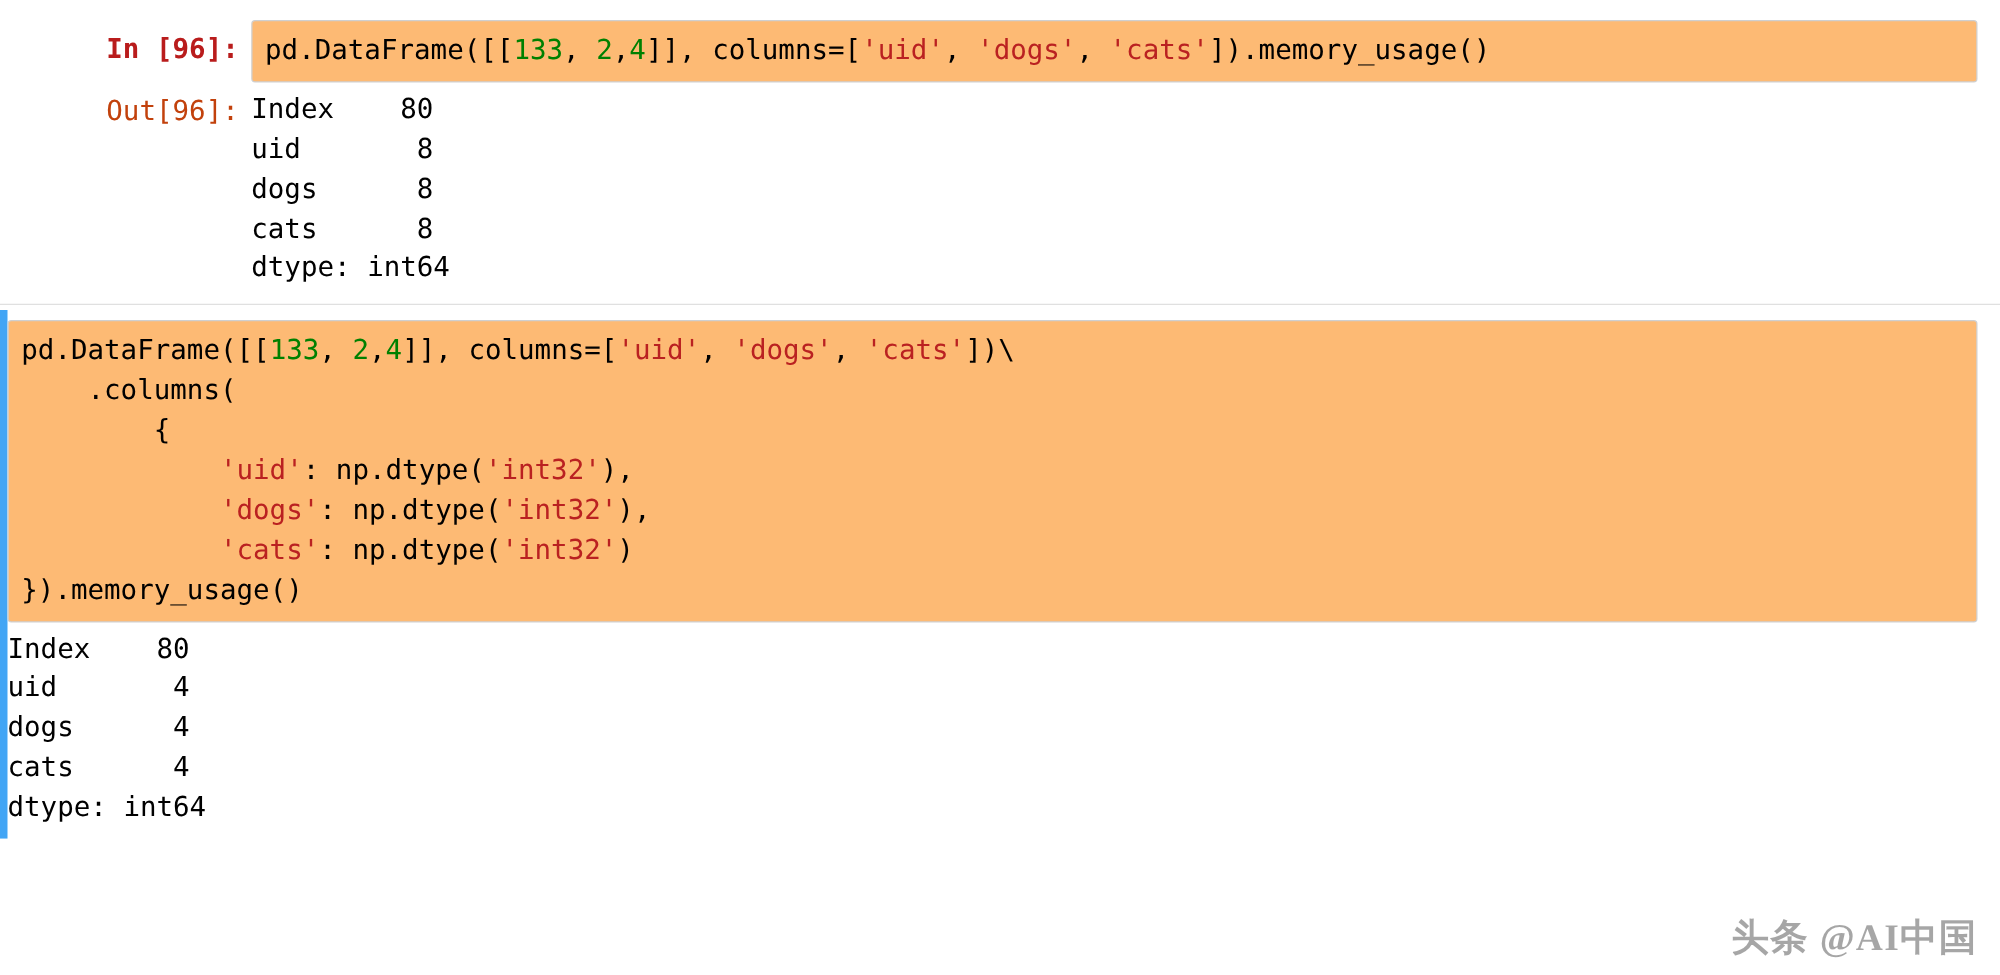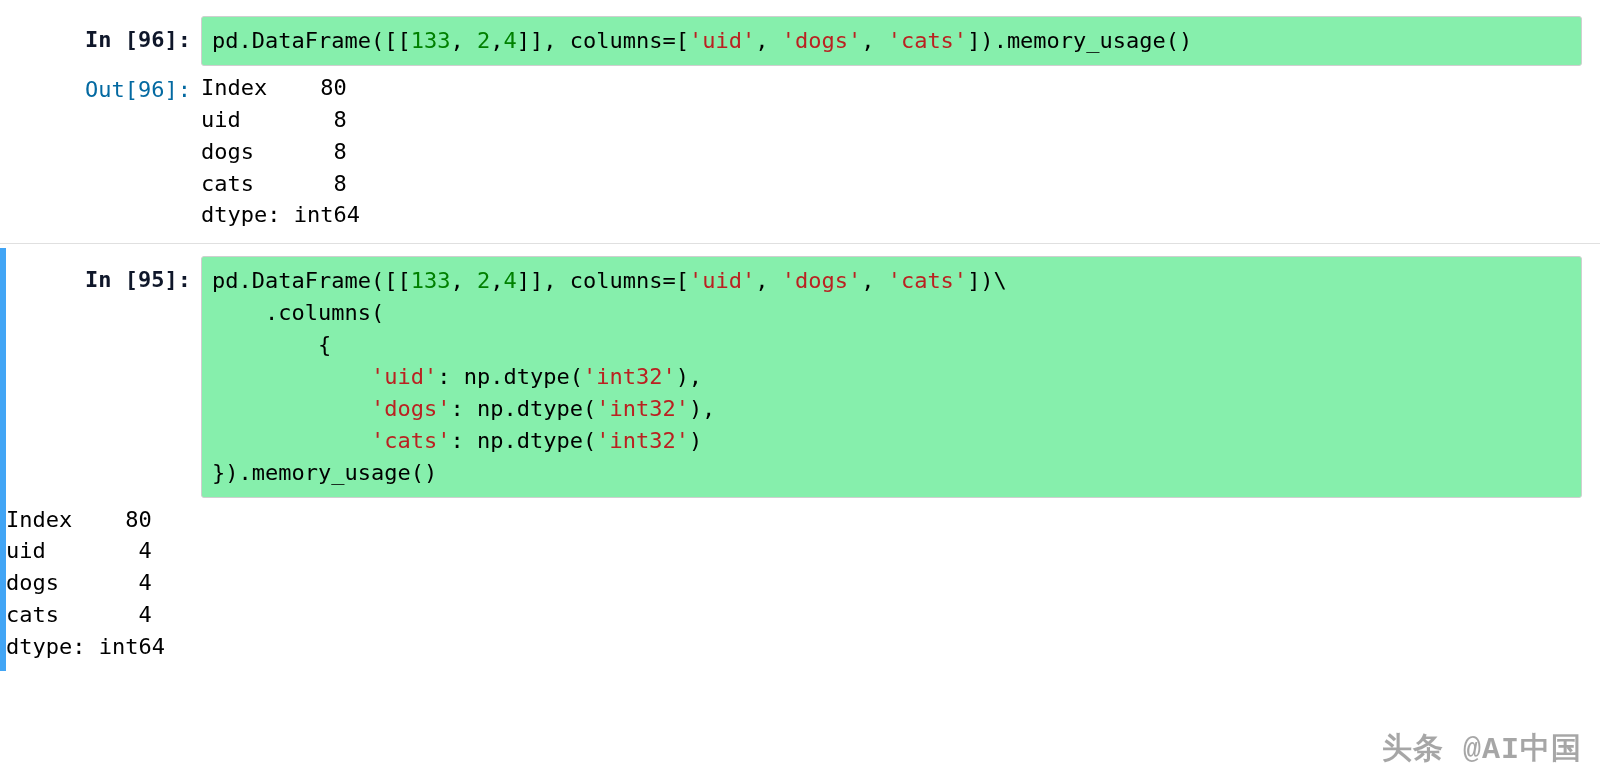--- a/index.html
+++ b/index.html
@@ -40,7 +40,7 @@
     font-family: inherit;
     user-select: none;
   }
-  .prompt.in-prompt { color: #0f172a; font-weight: 600; }
+  .prompt.in-prompt { color: #b91c1c; font-weight: 600; }
   .prompt.out-prompt { color: #0369a1; font-weight: 500; }
   .code-area {
     flex: 1 1 auto;

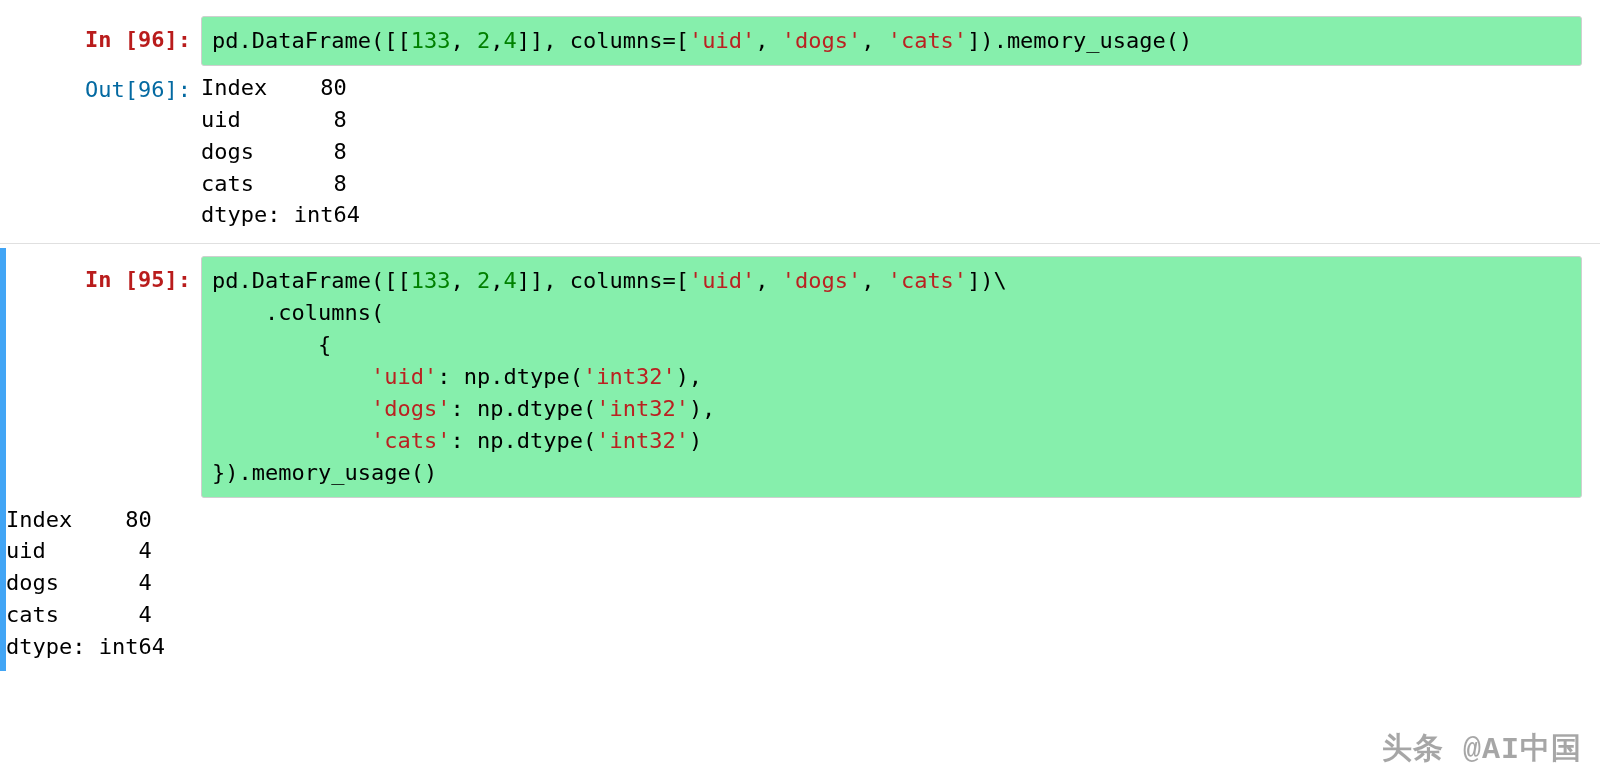--- a/index.html
+++ b/index.html
@@ -47,7 +47,7 @@
     margin-right: 18px;
   }
   .input-box {
-    background: #86efac;
+    background: #fdba74;
     border: 1px solid #cfcfcf;
     border-radius: 3px;
     padding: 8px 10px;

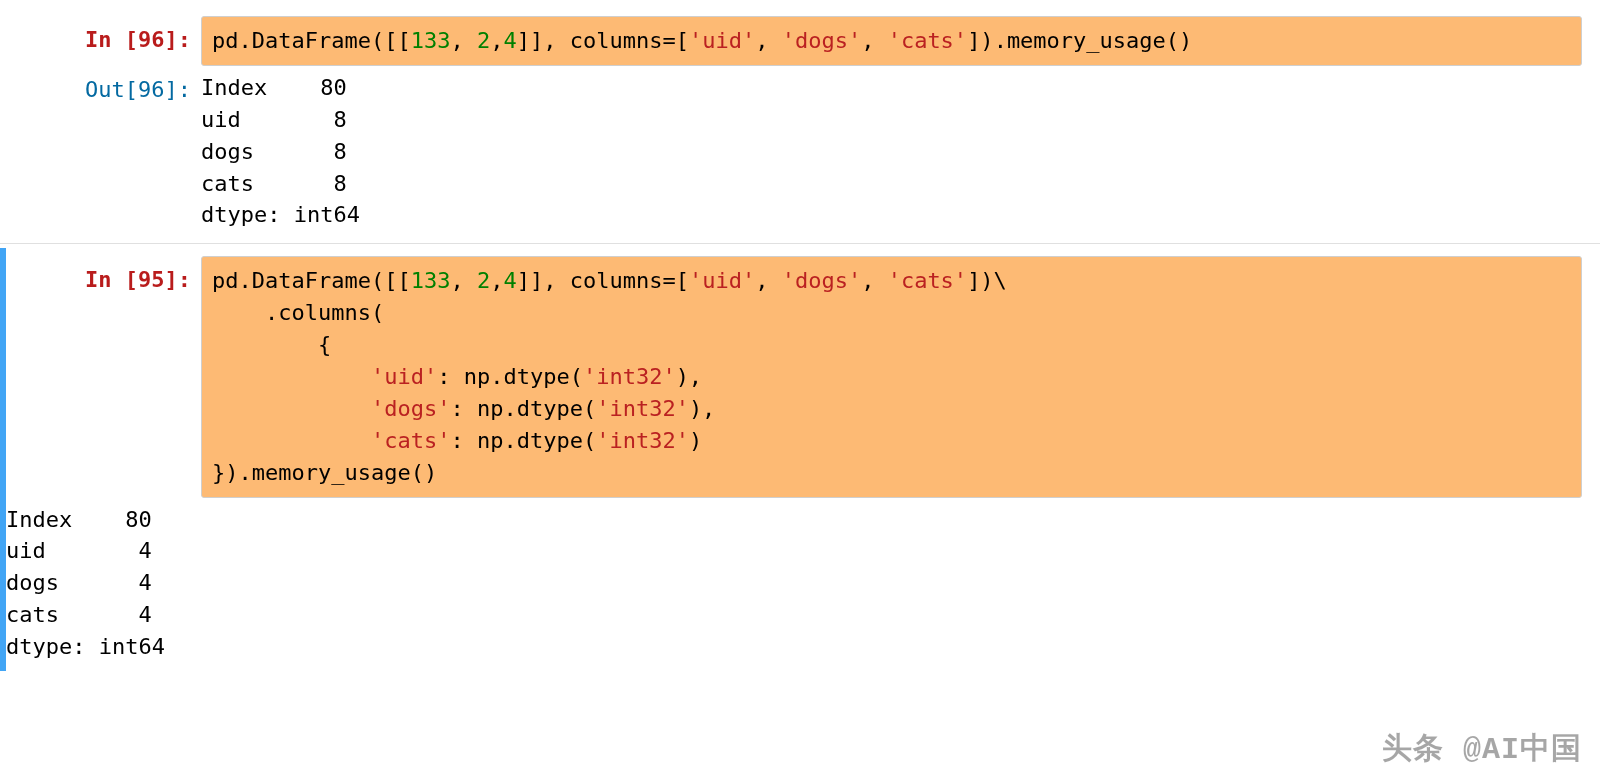--- a/index.html
+++ b/index.html
@@ -41,7 +41,7 @@
     user-select: none;
   }
   .prompt.in-prompt { color: #b91c1c; font-weight: 600; }
-  .prompt.out-prompt { color: #0369a1; font-weight: 500; }
+  .prompt.out-prompt { color: #c2410c; font-weight: 500; }
   .code-area {
     flex: 1 1 auto;
     margin-right: 18px;

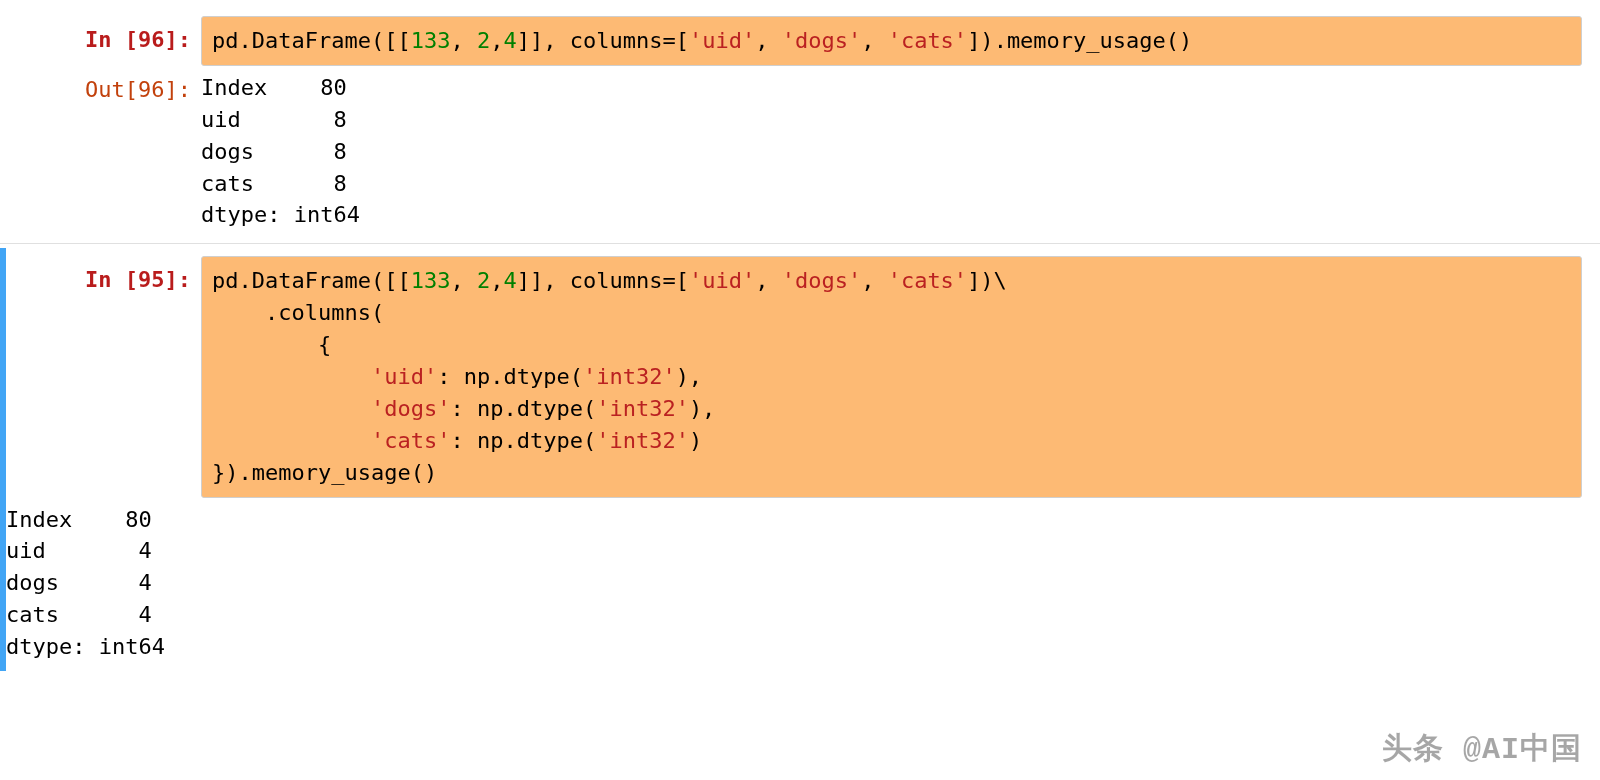--- a/index.html
+++ b/index.html
@@ -112,7 +112,6 @@
 
   <div class="cell selected">
     <div class="row">
-      <div class="prompt in-prompt">In [95]:</div>
       <div class="code-area">
         <div class="input-box">
           <pre><span class="code-token-name">pd</span><span class="code-token-punc">.</span><span class="code-token-call">DataFrame</span><span class="code-token-paren">([[</span><span class="code-token-num">133</span><span class="code-token-punc">, </span><span class="code-token-num">2</span><span class="code-token-punc">,</span><span class="code-token-num">4</span><span class="code-token-punc">]], </span><span class="code-token-name">columns</span><span class="code-token-eq">=</span><span class="code-token-paren">[</span><span class="code-token-str">'uid'</span><span class="code-token-punc">, </span><span class="code-token-str">'dogs'</span><span class="code-token-punc">, </span><span class="code-token-str">'cats'</span><span class="code-token-paren">])\</span><span class="code-token-plain">

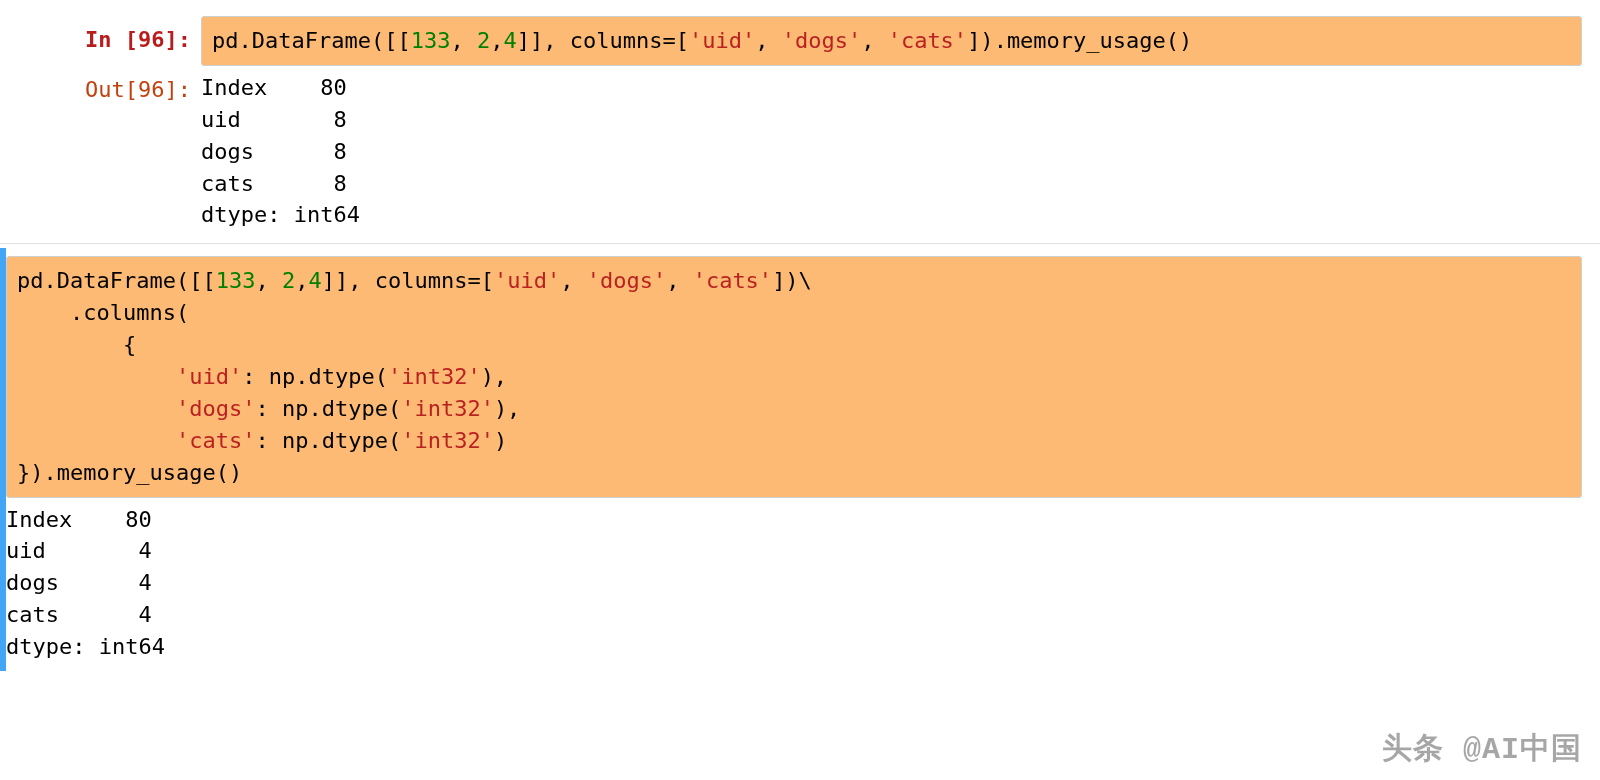--- a/index.html
+++ b/index.html
@@ -73,7 +73,7 @@
     position: fixed;
     right: 18px;
     bottom: 8px;
-    font-family: Liberation Mono, monospace;
+    font-family: Liberation Serif, serif;
     color: rgba(0,0,0,0.35);
     font-size: 30px;
     font-weight: 600;

